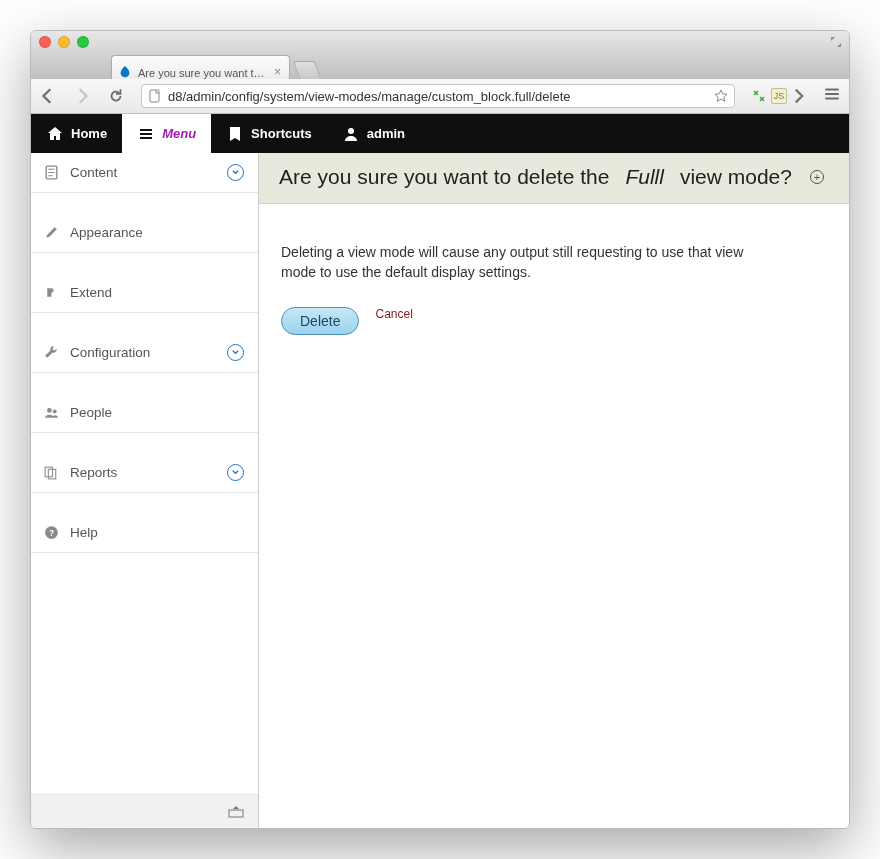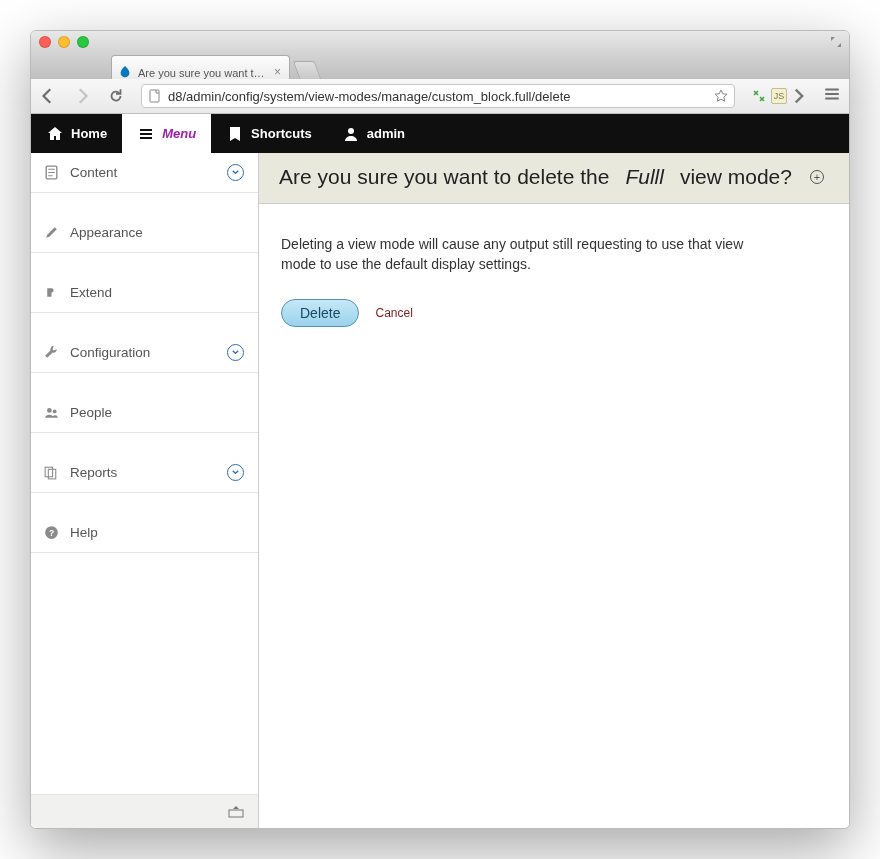--- a/index.html
+++ b/index.html
@@ -214,6 +214,7 @@
     padding: 30px 22px;
     font-size: 14px;
     color: #333;
+    margin-top: 8px;
   }
   .desc { line-height: 1.45; margin-bottom: 24px; max-width: 480px; }
   .actions { display:flex; align-items:center; gap: 16px; }

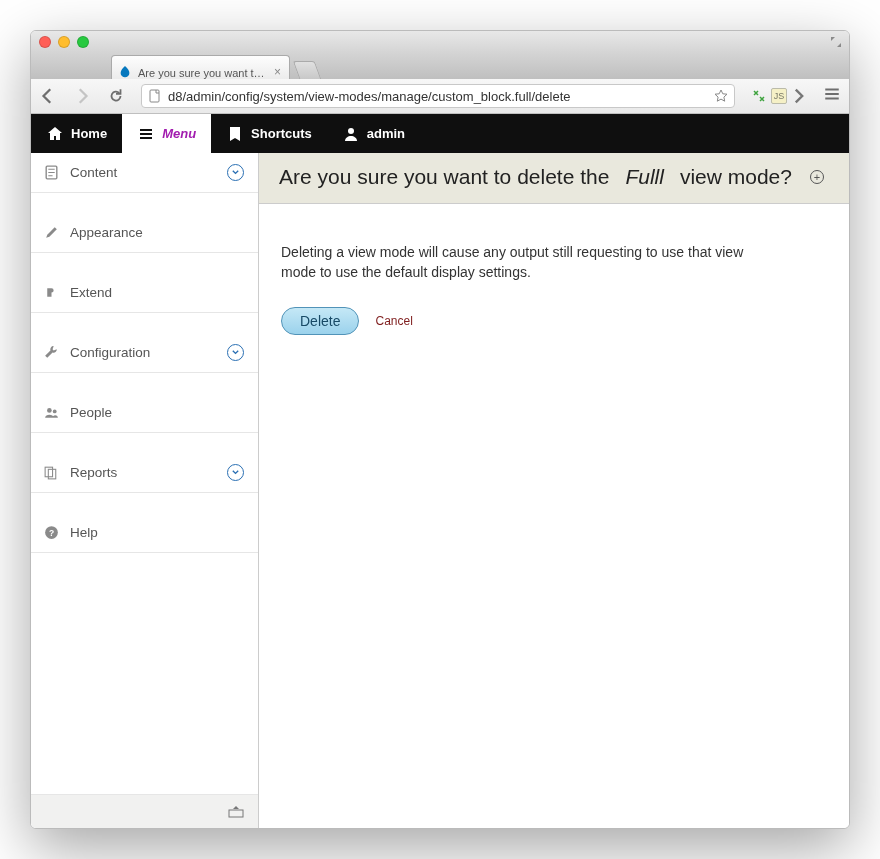--- a/index.html
+++ b/index.html
@@ -217,7 +217,7 @@
     margin-top: 8px;
   }
   .desc { line-height: 1.45; margin-bottom: 24px; max-width: 480px; }
-  .actions { display:flex; align-items:center; gap: 16px; }
+  .actions { display:flex; gap: 16px; }
   .btn-delete {
     background: linear-gradient(#c5e8f6, #9bd2ec);
     border: 1px solid #5193b8;

